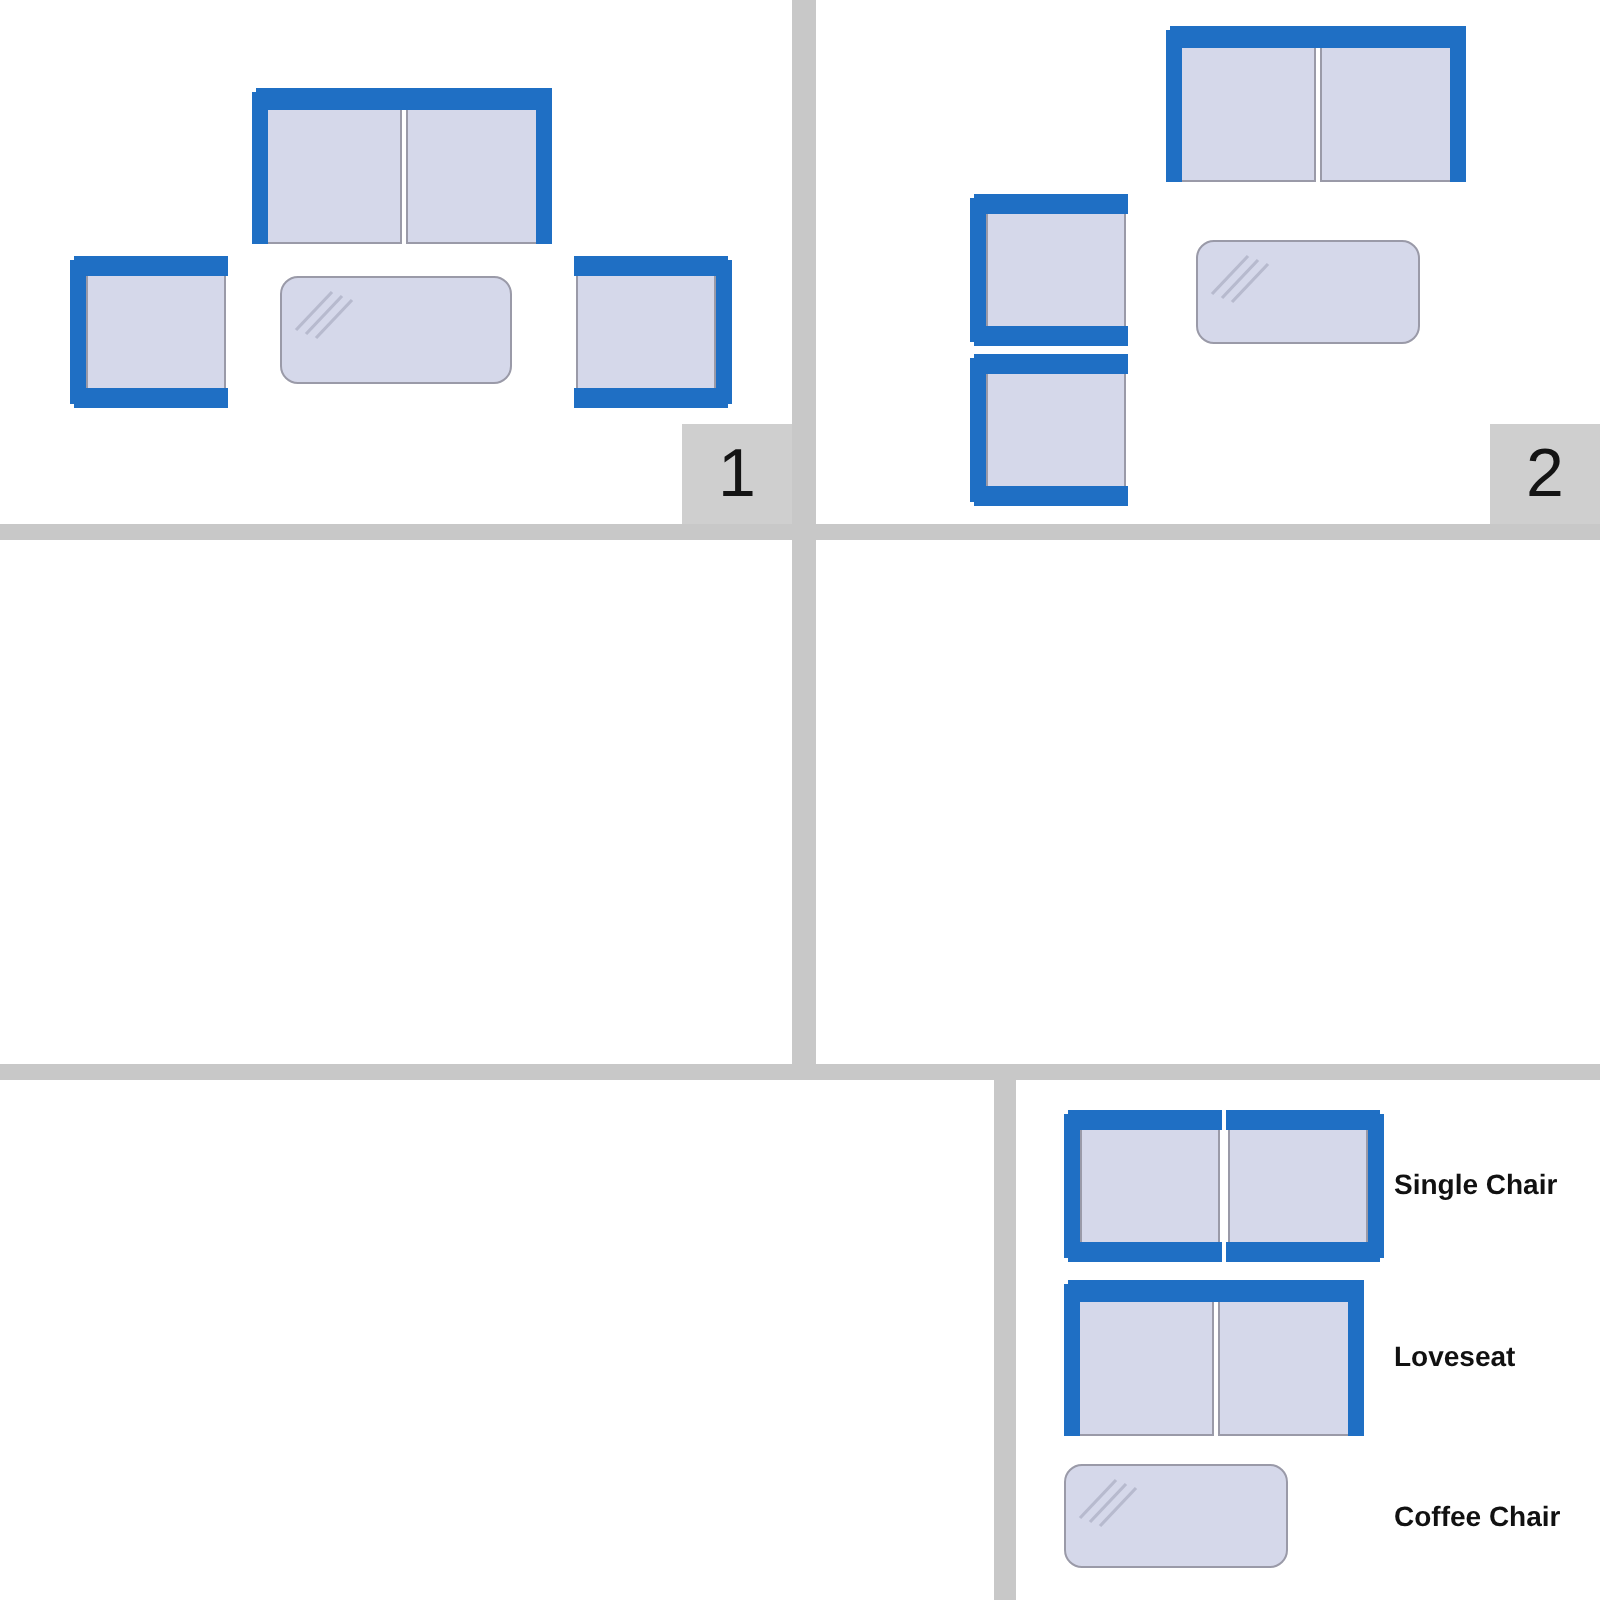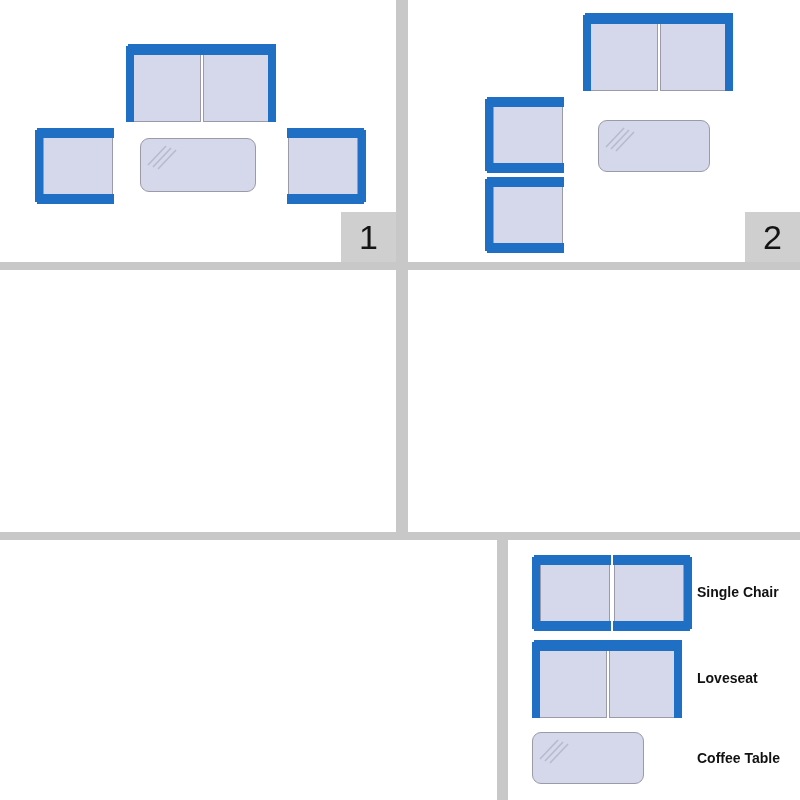--- a/index.html
+++ b/index.html
@@ -275,7 +275,7 @@
           <line x1="12" y1="26" x2="30" y2="7"></line>
         </svg>
       </div>
-      <div class="legend-label" style="left:185px;top:210px;">Coffee Table</div>
+      <div class="legend-label" style="left:185px;top:210px;">Coffee Chair</div>
 
     </div>
   </div>

